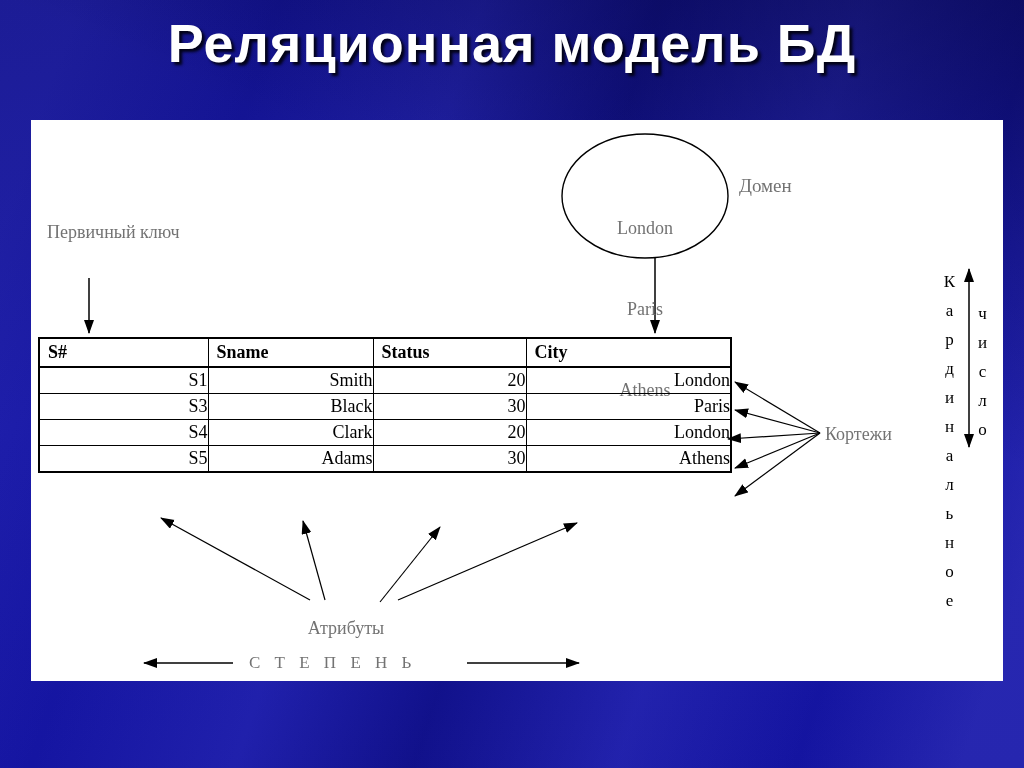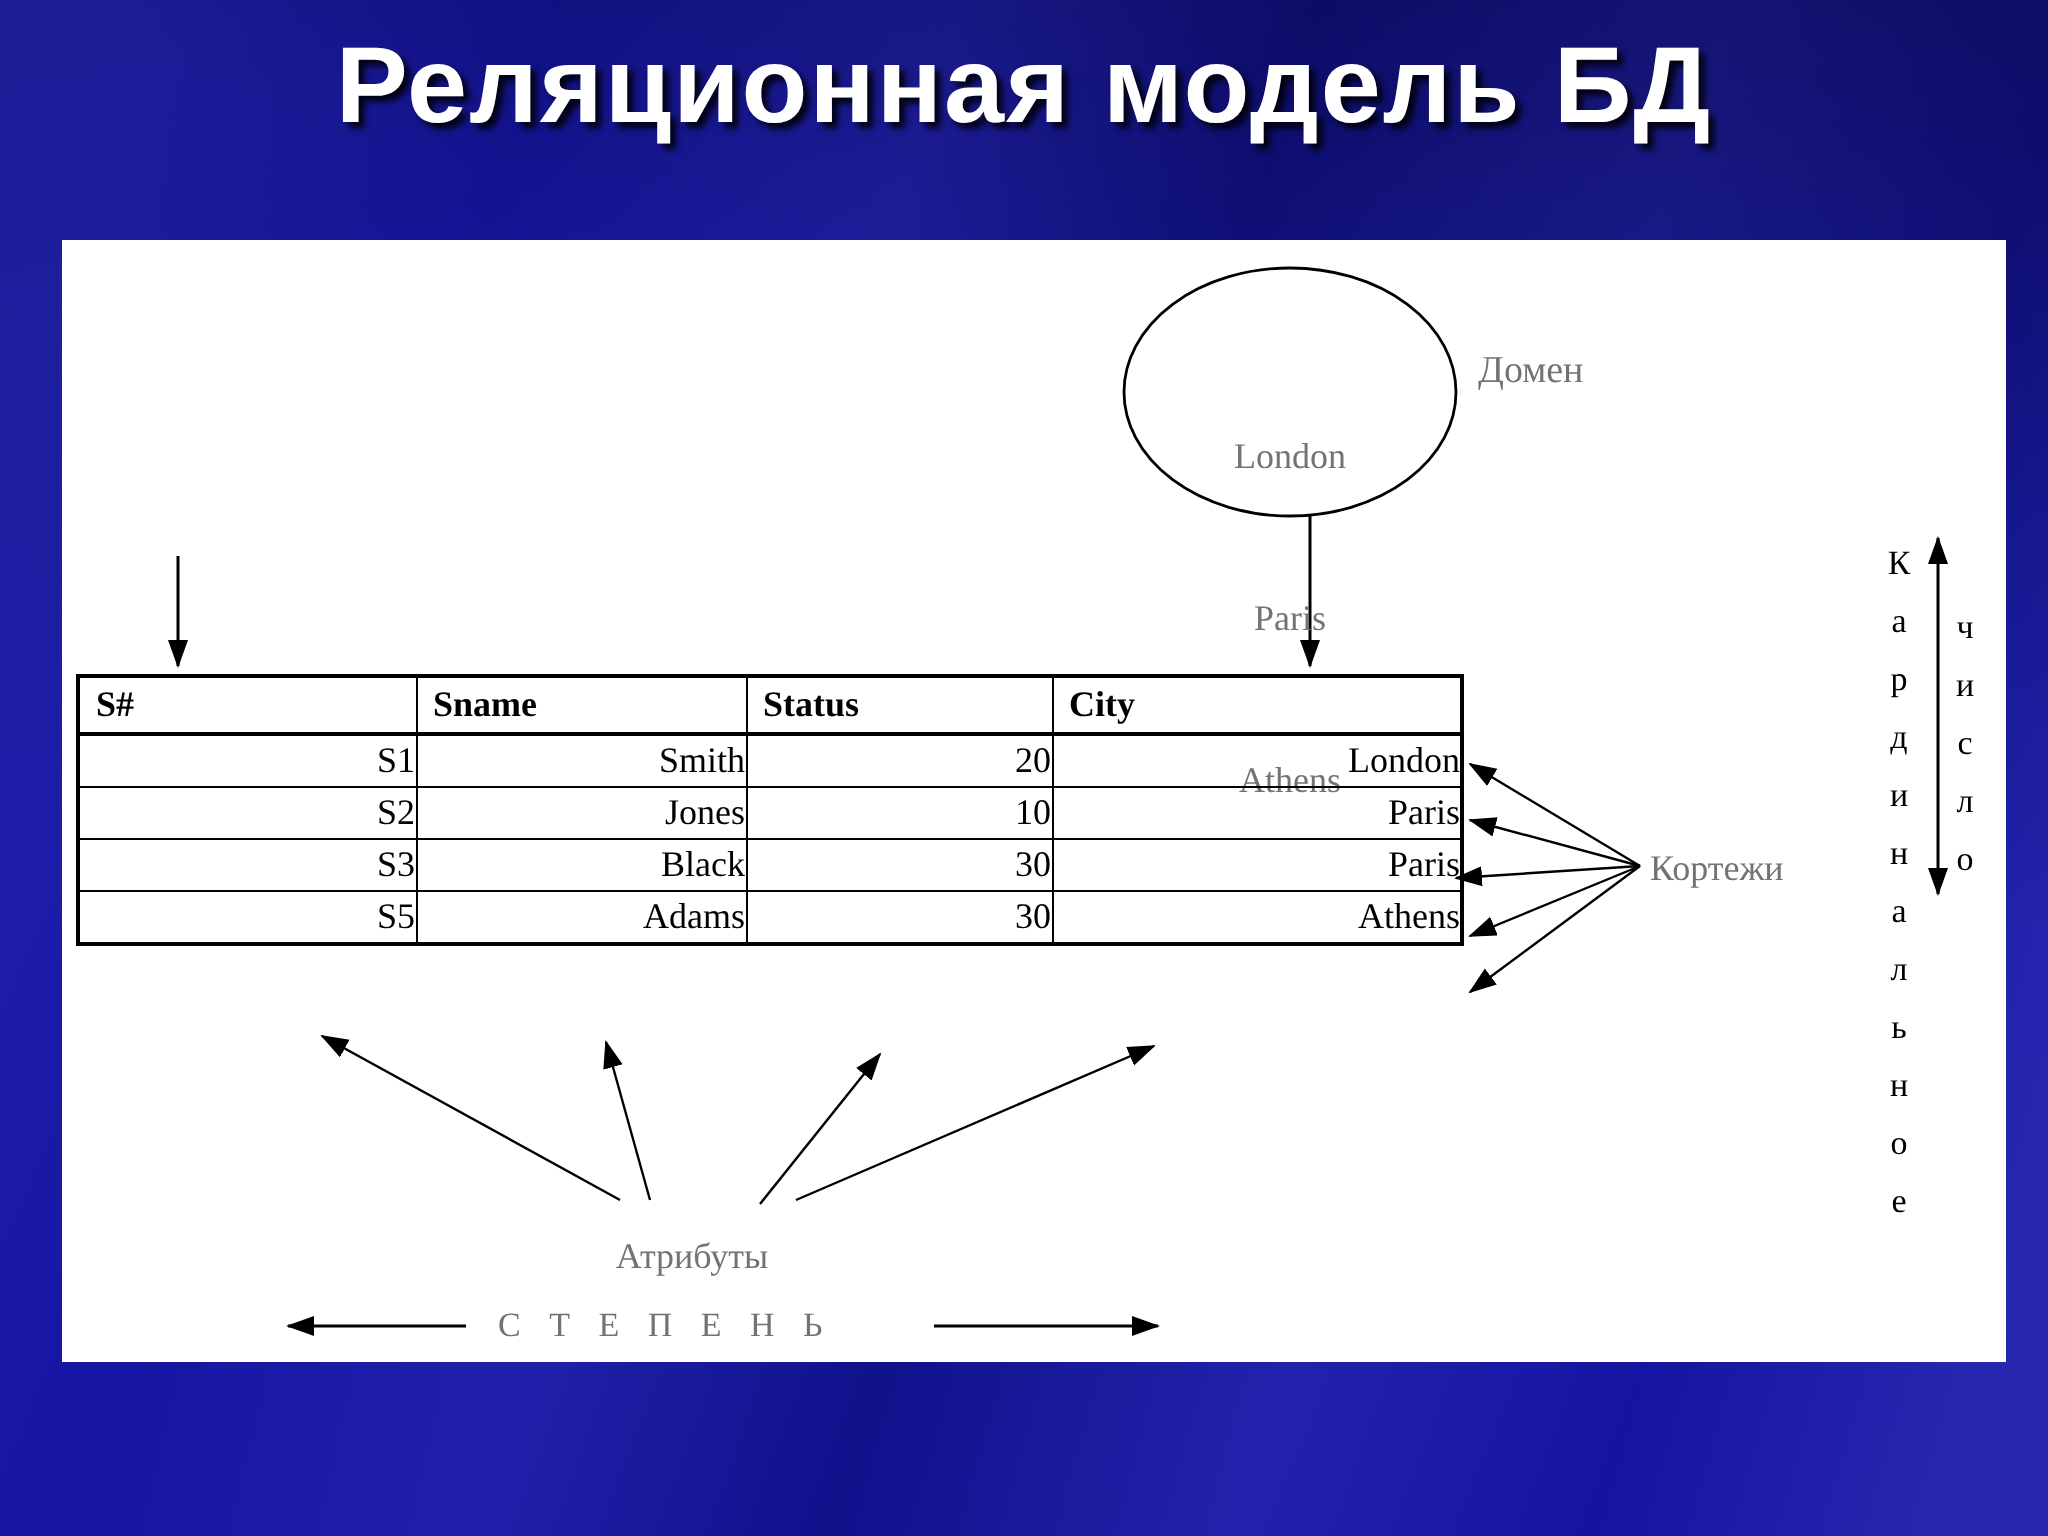--- a/index.html
+++ b/index.html
@@ -97,6 +97,7 @@
     <line x1="938" y1="149" x2="938" y2="327" stroke="#000" stroke-width="1.5" marker-start="url(#arw)" marker-end="url(#arw)"></line>
   </svg>
 
+  <div class="lbl pk-label">Первичный ключ</div>
 
   <div class="lbl domain-values">
     <span>London</span>

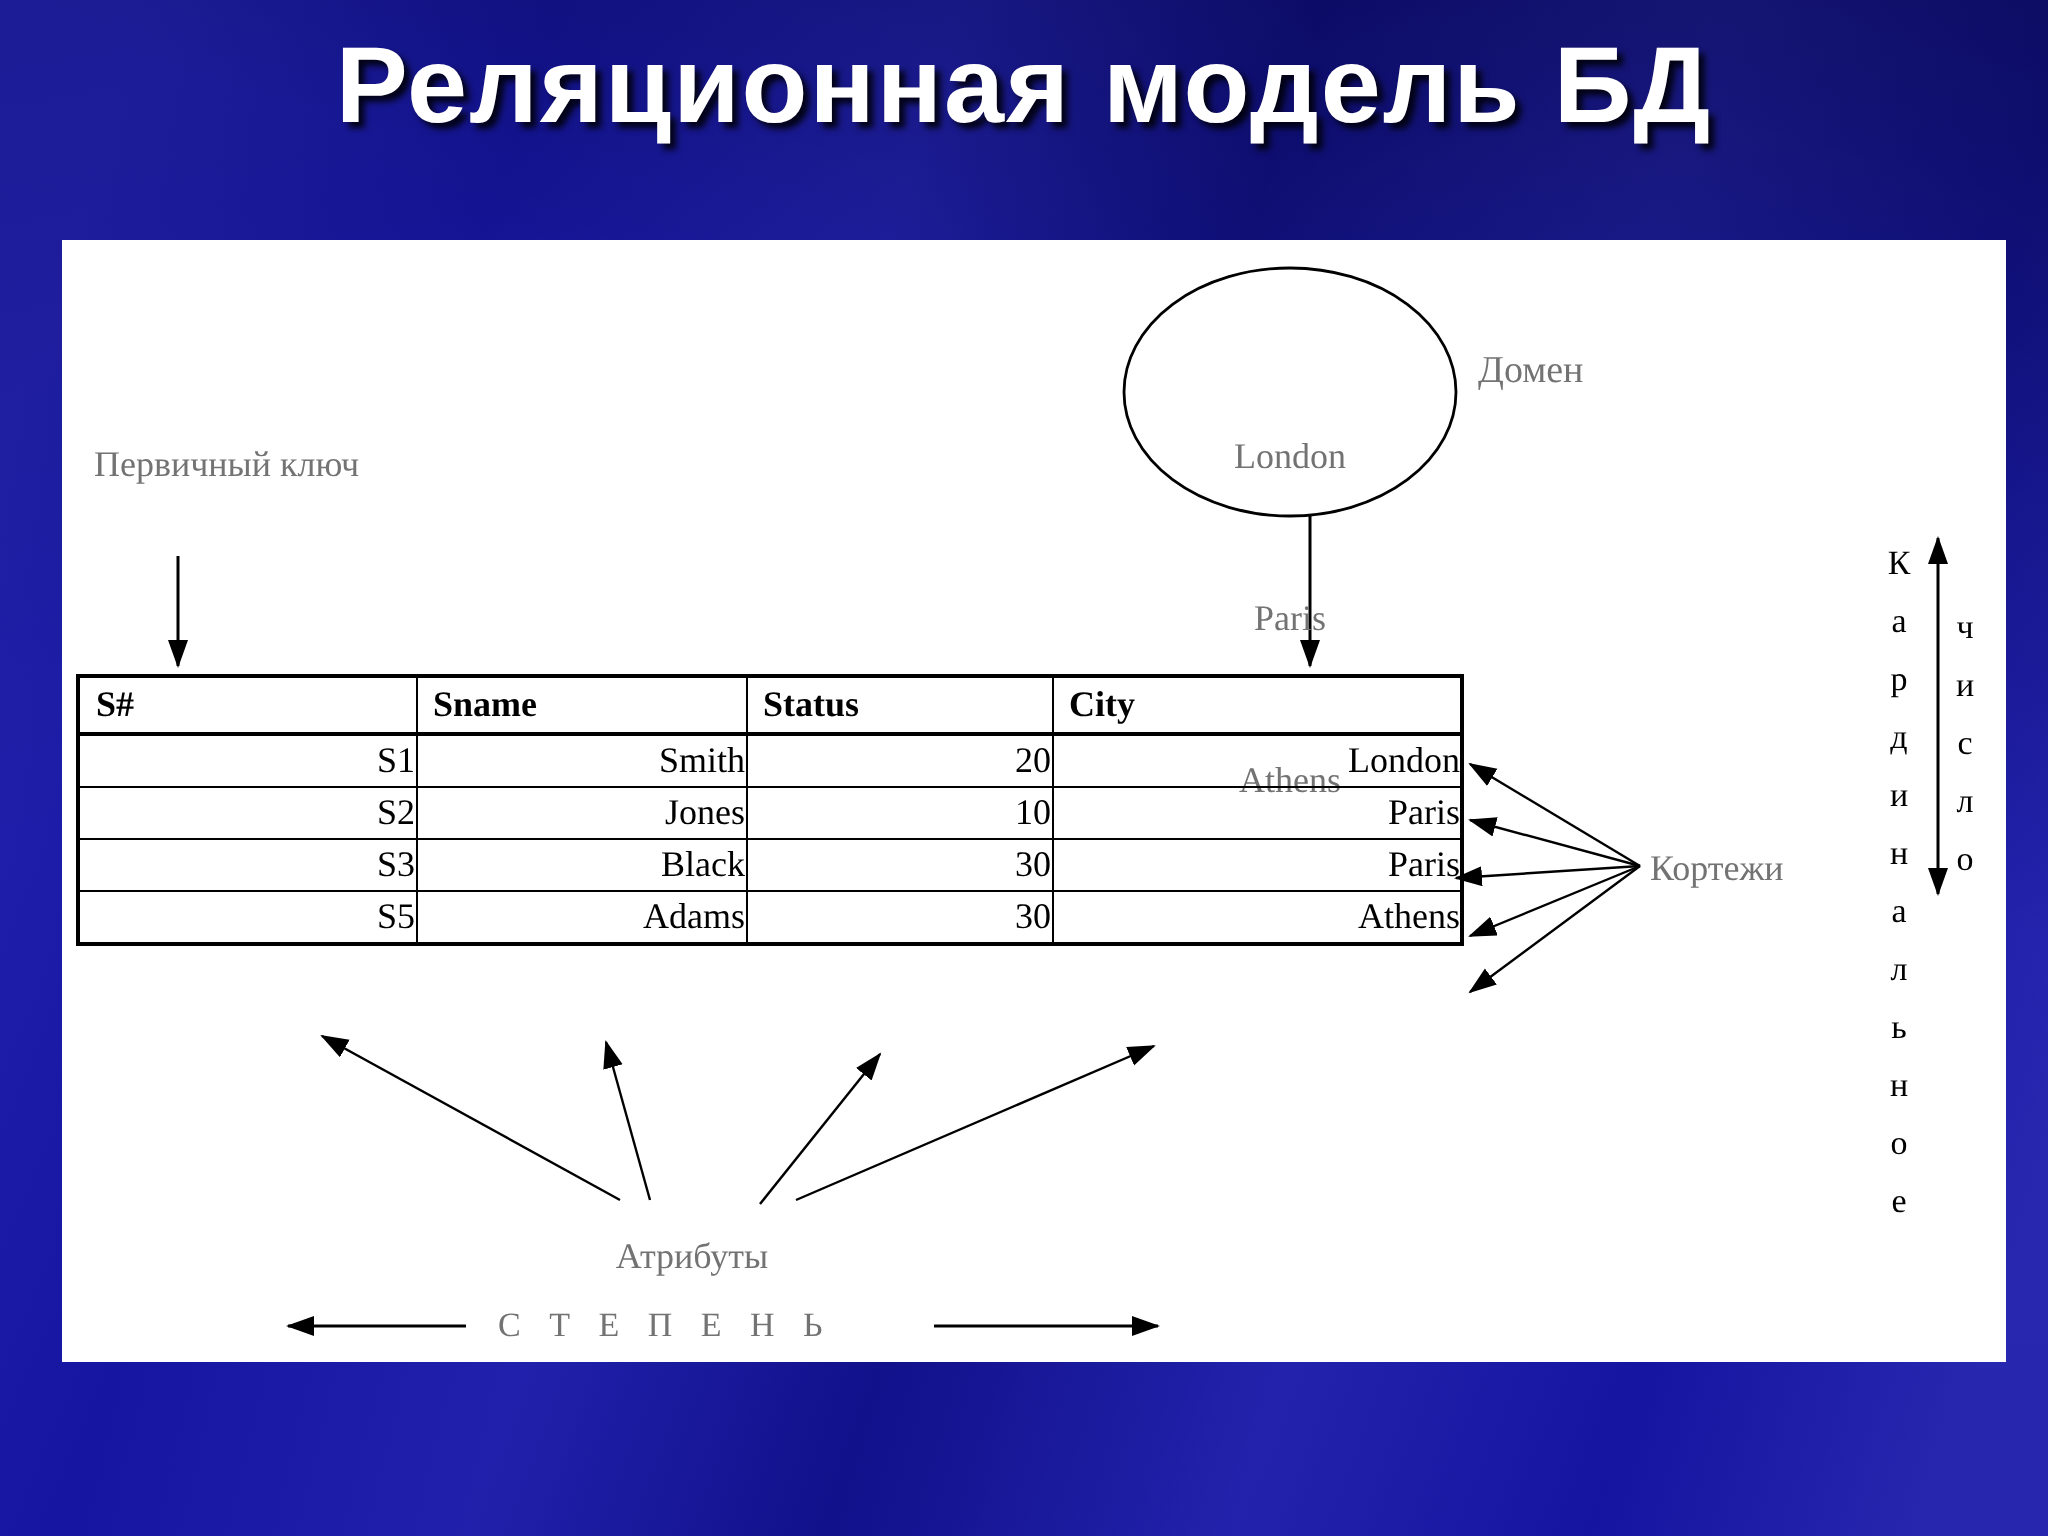--- a/index.html
+++ b/index.html
@@ -130,12 +130,6 @@
           <td>London</td>
         </tr>
         <tr>
-          <td>S2</td>
-          <td>Jones</td>
-          <td>10</td>
-          <td>Paris</td>
-        </tr>
-        <tr>
           <td>S3</td>
           <td>Black</td>
           <td>30</td>

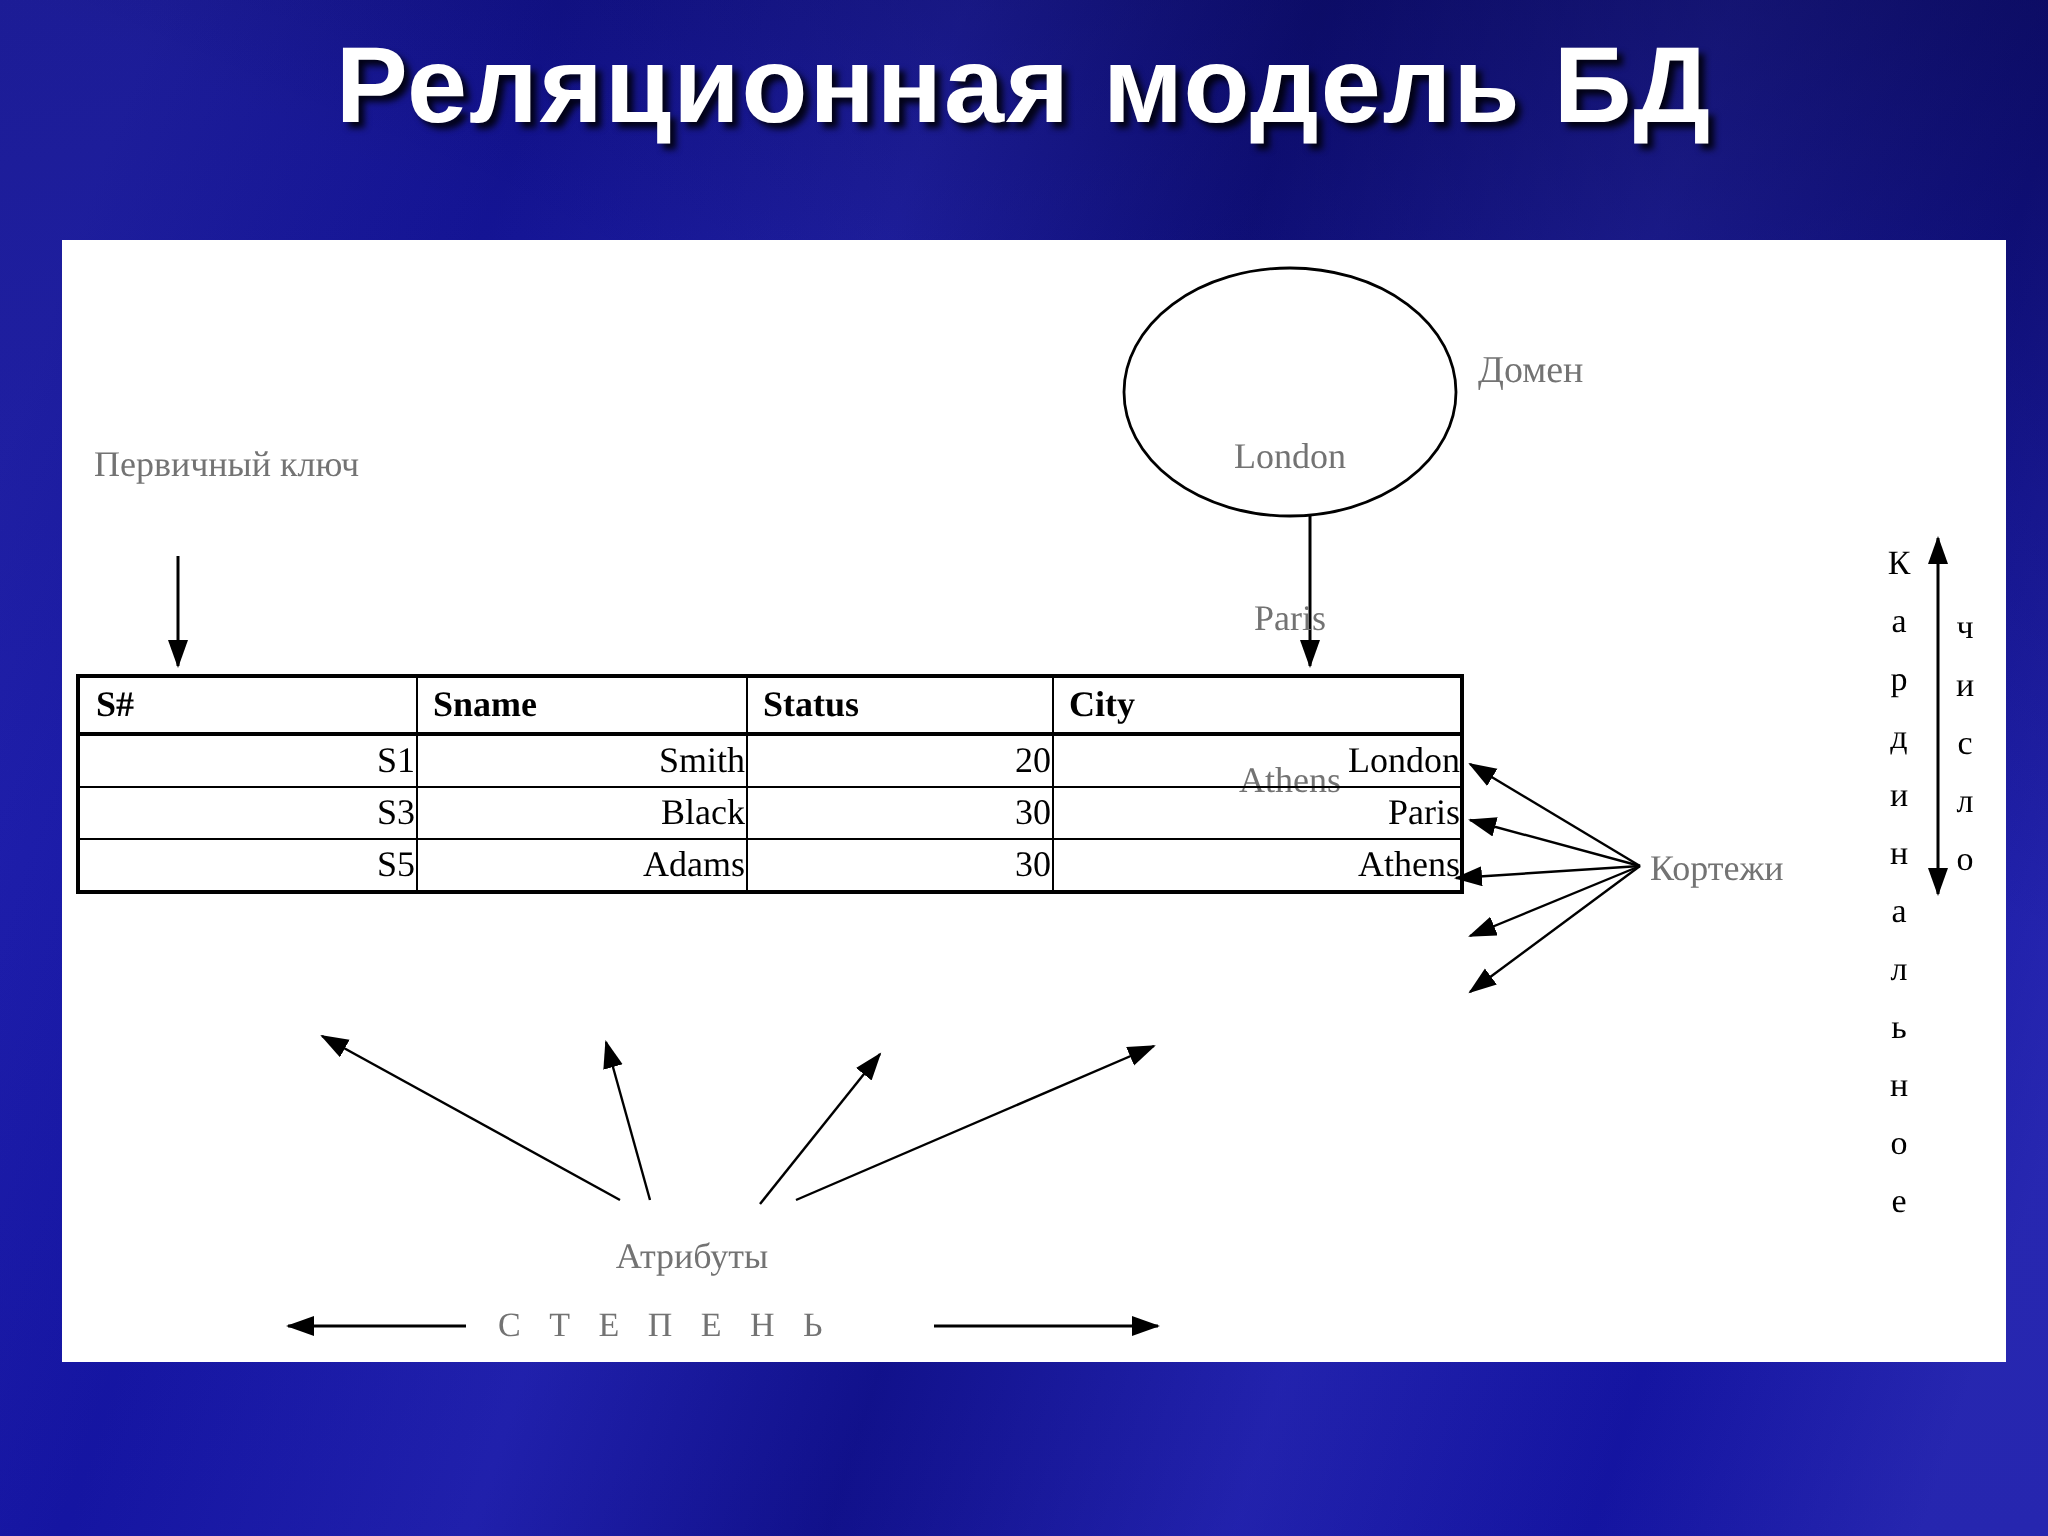--- a/index.html
+++ b/index.html
@@ -136,6 +136,12 @@
           <td>Paris</td>
         </tr>
         <tr>
+          <td>S4</td>
+          <td>Clark</td>
+          <td>20</td>
+          <td>London</td>
+        </tr>
+        <tr>
           <td>S5</td>
           <td>Adams</td>
           <td>30</td>

